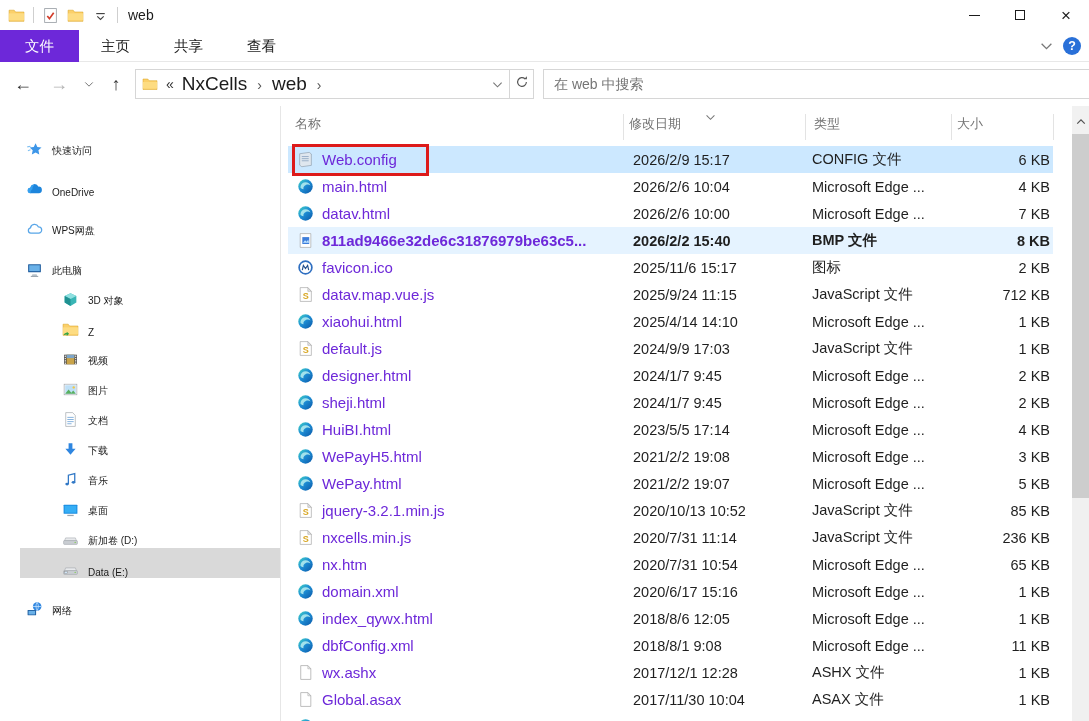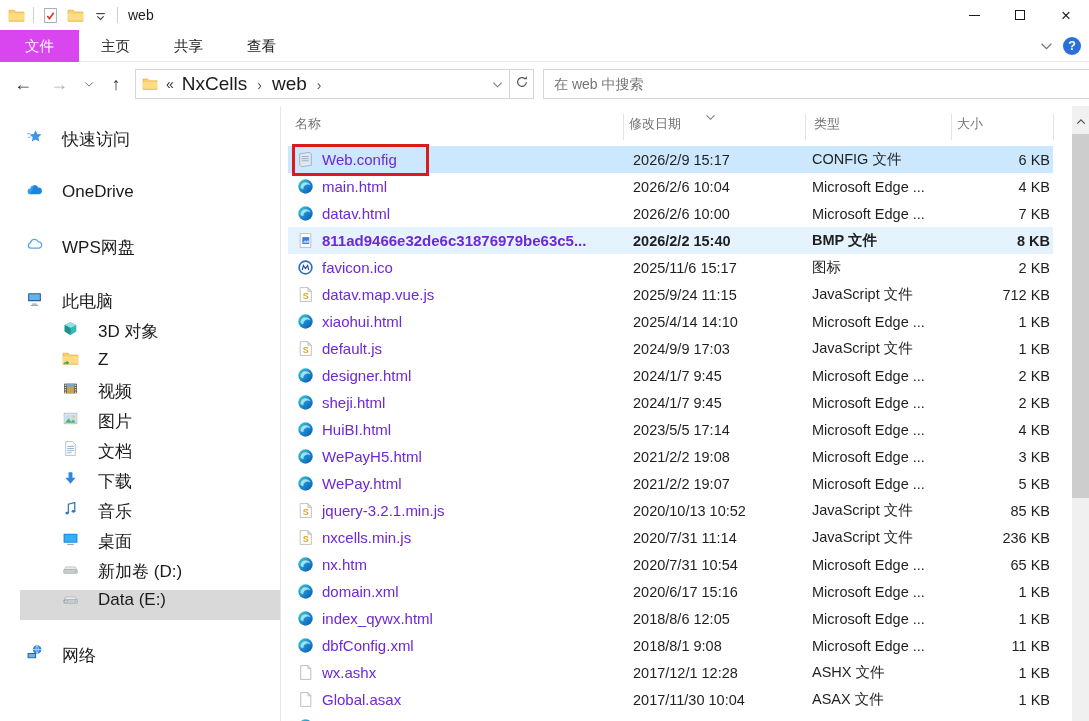--- a/index.html
+++ b/index.html
@@ -24,7 +24,7 @@
   .ribbon { position:absolute; left:0; top:30px; width:100%; height:32px; background:#fff; border-bottom:1px solid #e8e8e8; }
   .tabs { position:absolute; left:0; top:0; height:32px; display:flex; }
   .tab { height:32px; padding:0 22px; display:flex; align-items:center; font-size:14.5px; color:#222; }
-  .tab.active { background:#d946ef; color:#fff; padding:16px 25px; }
+  .tab.active { background:#6d28d9; color:#fff; padding:16px 25px; }
   .ribbon-right { position:absolute; right:8px; top:0; height:32px; display:flex; align-items:center; gap:10px; }
   .collapse-chev svg { width:13px; height:9px; }
   .help-btn { width:18px; height:18px; border-radius:50%; background:#2970d8; color:#fff; font-size:12.5px; font-weight:bold; display:flex; align-items:center; justify-content:center; }

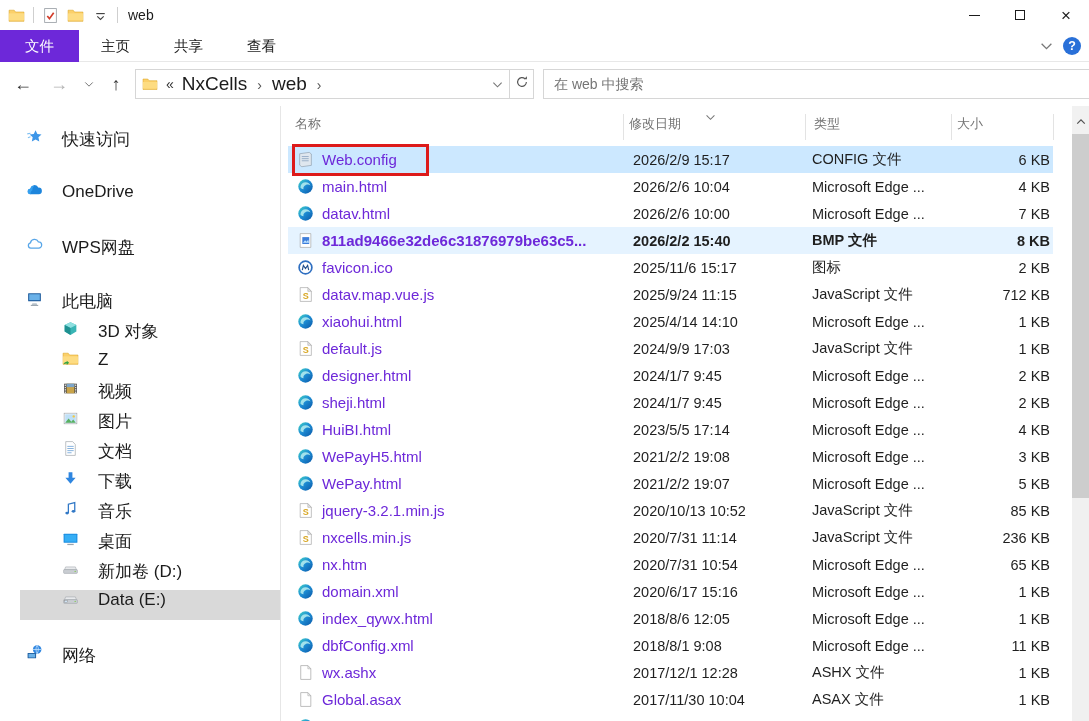--- a/index.html
+++ b/index.html
@@ -54,7 +54,7 @@
   
   .main { position:absolute; left:0; top:106px; width:100%; height:615px; }
   .sidebar { position:absolute; left:0; top:0; width:281px; height:100%; border-right:1px solid #e6e6e6; padding-top:22px; overflow:hidden; background:#fff; }
-  .side-item { position:relative; height:30px; display:flex; align-items:flex-start; padding-left:26px; font-size:17px; color:#1b1b1b;gap:10px; }
+  .side-item { position:relative; height:30px; display:flex; align-items:flex-end; padding-left:26px; font-size:10px; color:#1b1b1b; }
   .side-item.lvl1 { padding-left:42px;margin-left:20px; }
   .side-item.gap { margin-top:24px; }
   .side-item.sel { background:#d9d9d9; }

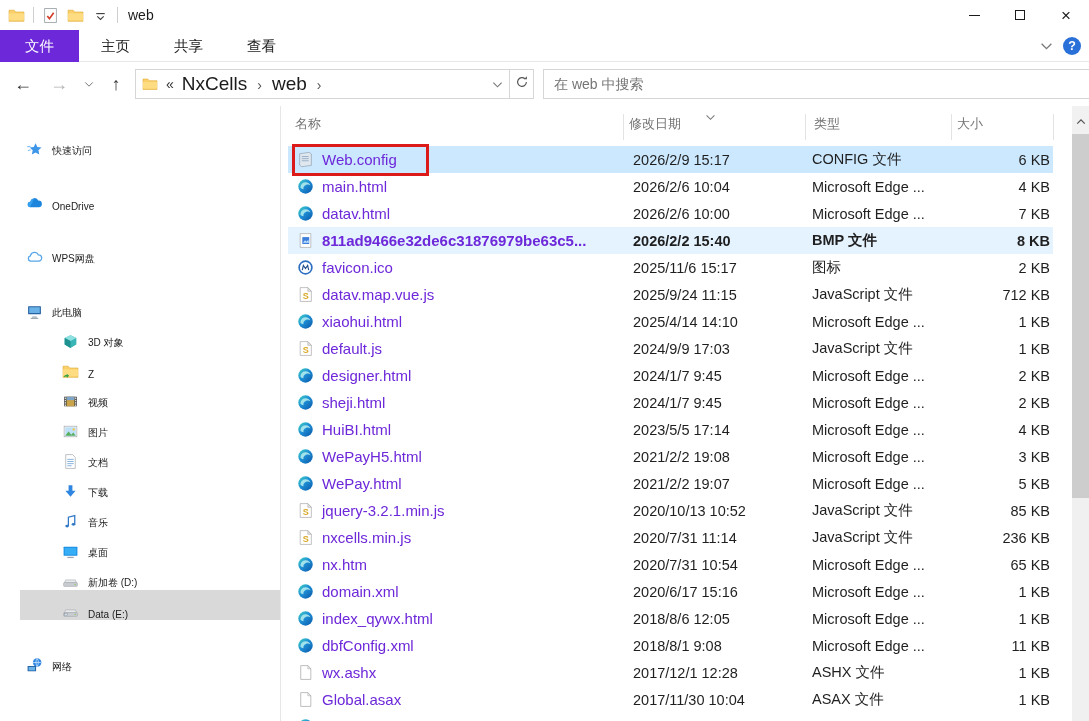--- a/index.html
+++ b/index.html
@@ -56,7 +56,7 @@
   .sidebar { position:absolute; left:0; top:0; width:281px; height:100%; border-right:1px solid #e6e6e6; padding-top:22px; overflow:hidden; background:#fff; }
   .side-item { position:relative; height:30px; display:flex; align-items:flex-end; padding-left:26px; font-size:10px; color:#1b1b1b; }
   .side-item.lvl1 { padding-left:42px;margin-left:20px; }
-  .side-item.gap { margin-top:24px; }
+  .side-item.gap { margin-top:10px; }
   .side-item.sel { background:#d9d9d9; }
   .side-icon { width:17px; height:17px; margin-right:9px; flex:0 0 17px; }
   .side-icon svg { width:100%; height:100%; }

